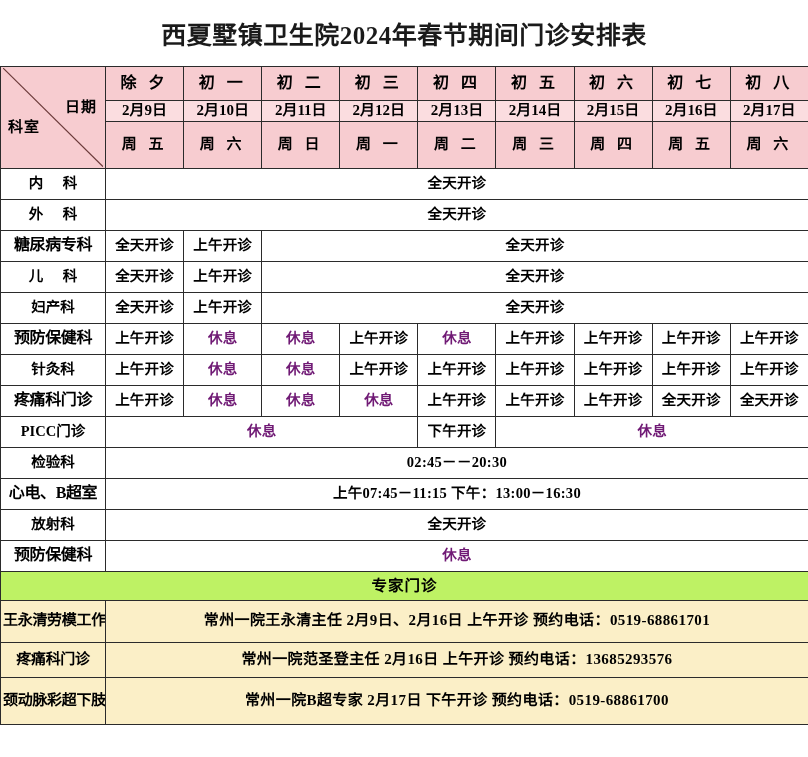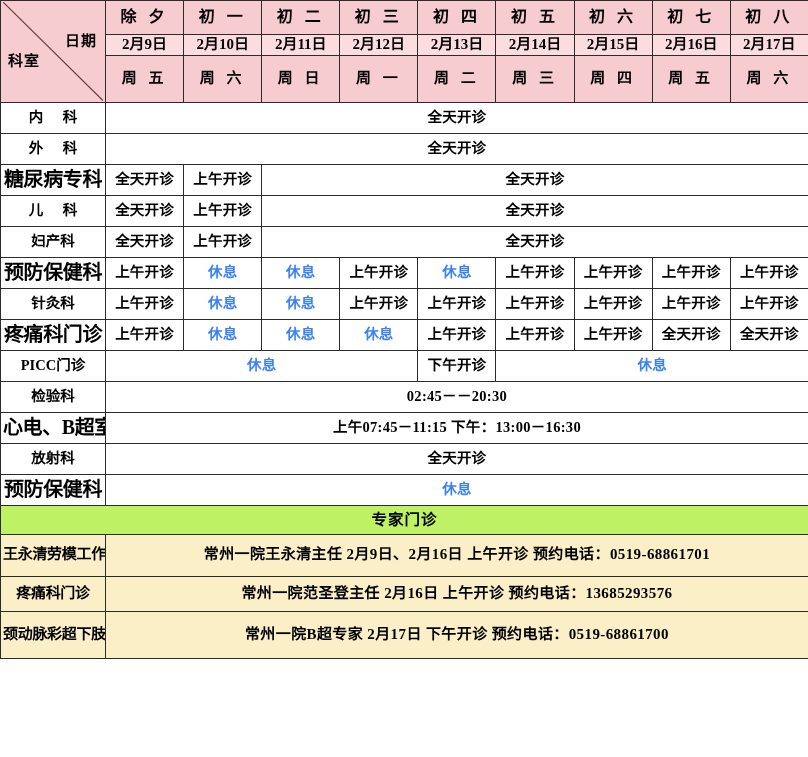--- a/index.html
+++ b/index.html
@@ -151,6 +151,9 @@
 
 <div id="page">
 
+  <div class="title-bar">
+    <div class="title-text">西夏墅镇卫生院2024年春节期间门诊安排表</div>
+  </div>
 
   <table class="sched">
     <colgroup>

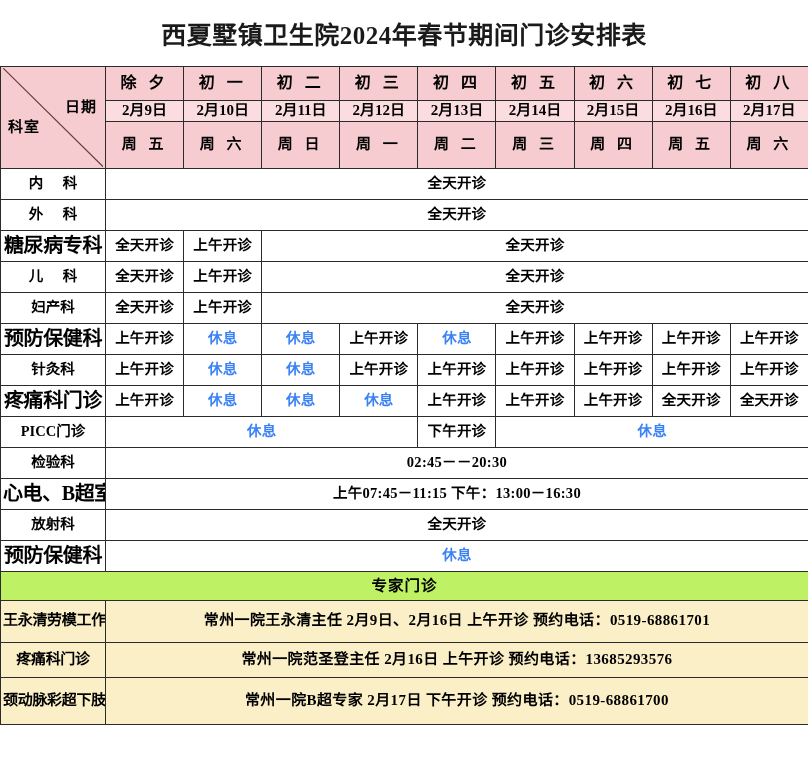--- a/index.html
+++ b/index.html
@@ -112,7 +112,7 @@
     margin-left: 8px;
   }
   td.dept-name.spaced { letter-spacing: 8px; text-indent: 8px; }
-  td.dept-name.tight  { letter-spacing: -0.4px; font-size: 20px; }
+  td.dept-name.tight  { letter-spacing: -0.4px; font-size: 16px; }
 
   td.val { font-size: 14.5px; font-weight: bold; letter-spacing: 0.2px; }
   td.rest { color: #3b82f6; }

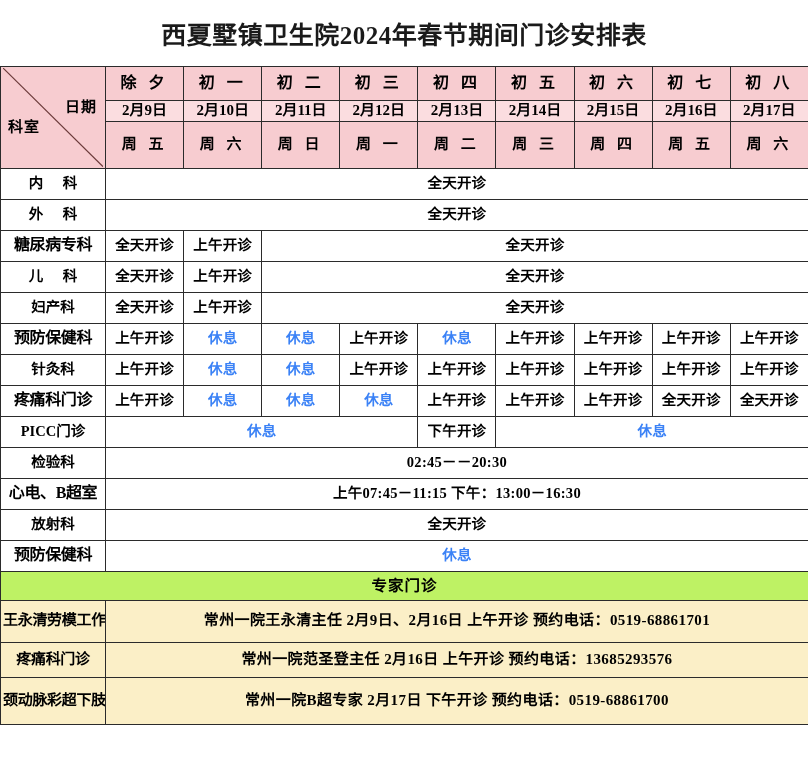--- a/index.html
+++ b/index.html
@@ -115,7 +115,7 @@
   td.dept-name.tight  { letter-spacing: -0.4px; font-size: 16px; }
 
   td.val { font-size: 14.5px; font-weight: bold; letter-spacing: 0.2px; }
-  td.rest { color: #3b82f6; }
+  td.rest { color: #701a75; }
   td.time { font-size: 15px; letter-spacing: 0.3px; }
 
   

